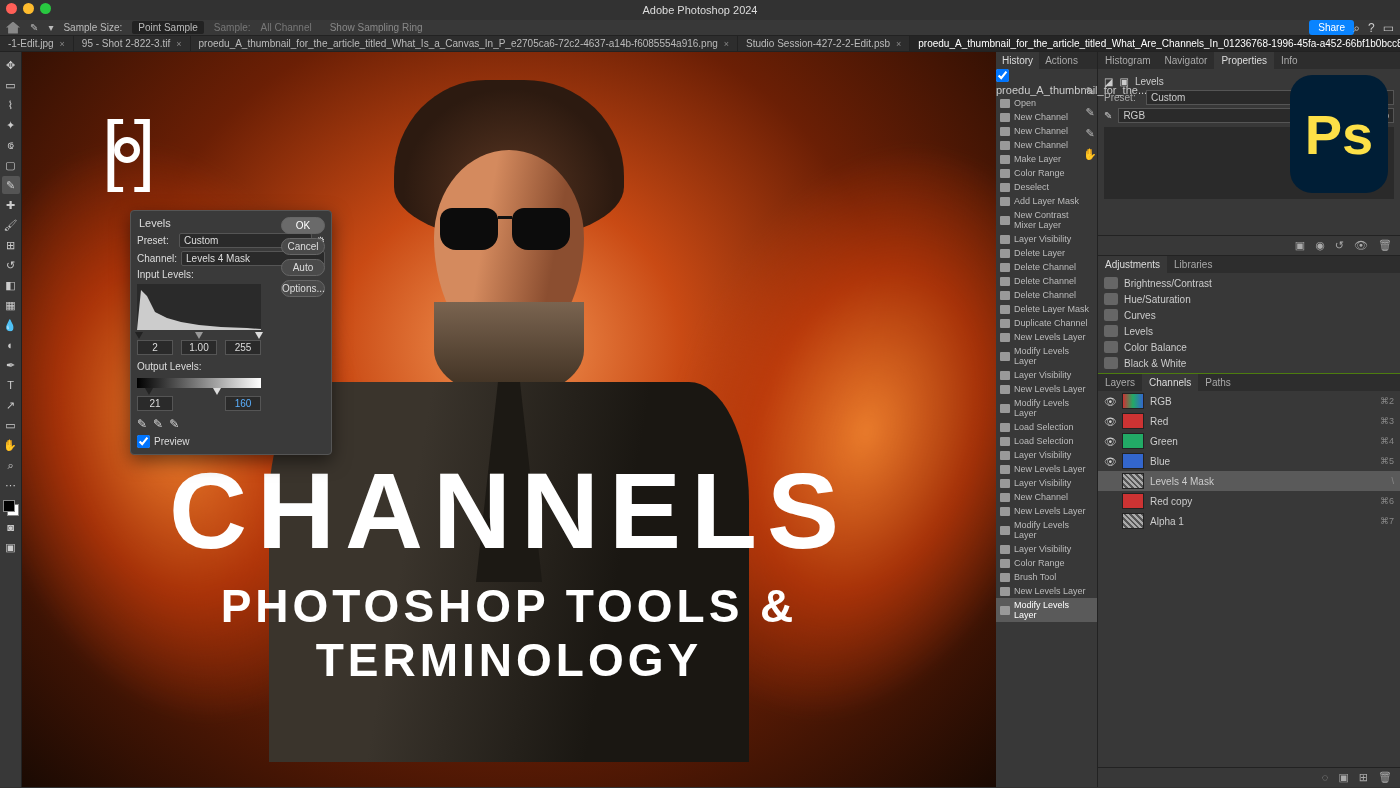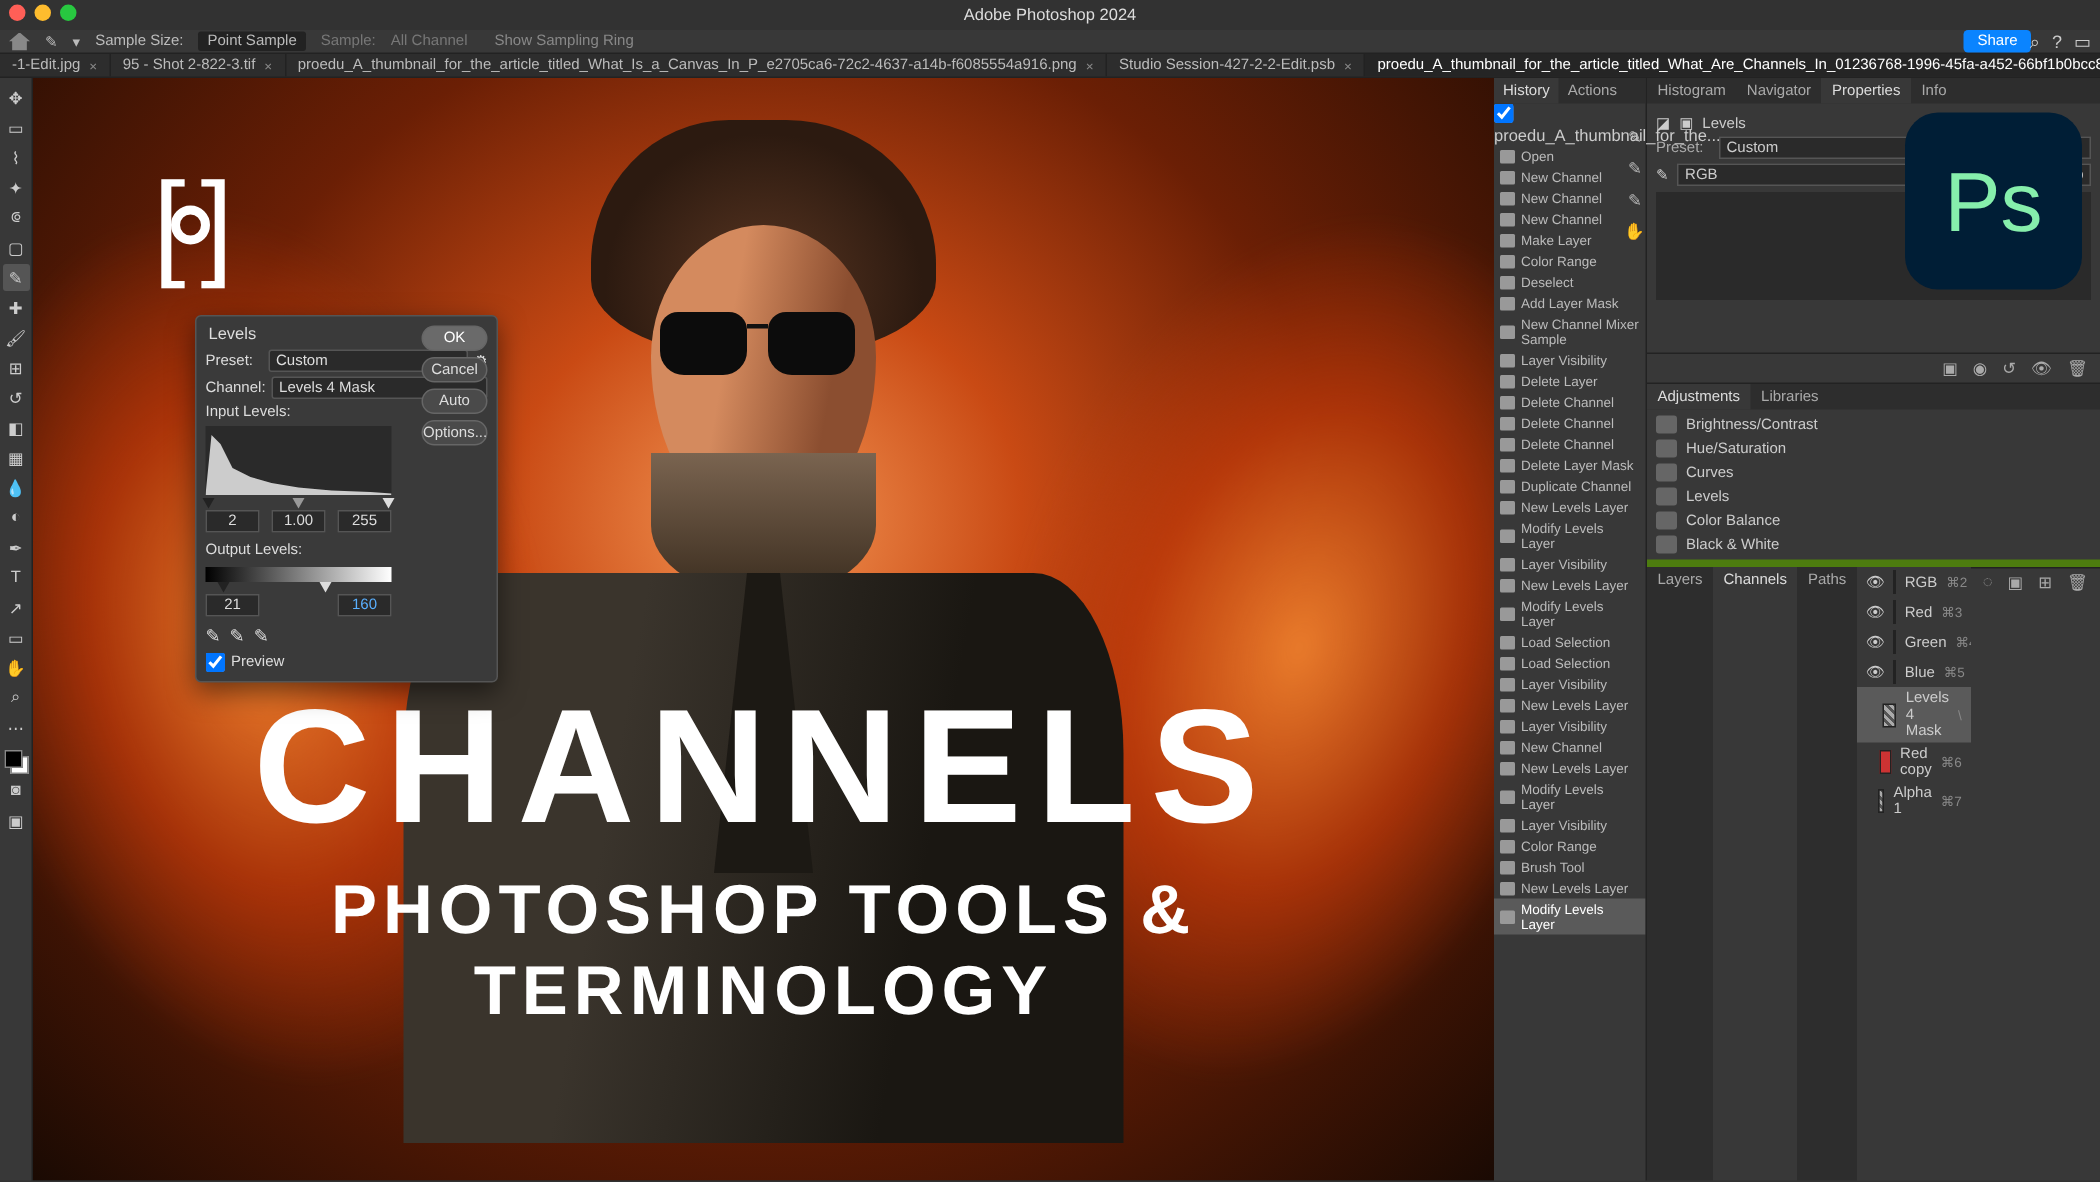--- a/index.html
+++ b/index.html
@@ -82,7 +82,7 @@
 .prop-body .sect label { min-width: 36px; color: #aaa; }
 .wide { flex: 1; background: #2a2a2a; border: 1px solid #555; padding: 1px 4px; font-size: 10px; color: #ccc; }
 .mini-hist { height: 72px; background: #2a2a2a; margin: 4px 0; position: relative; }
-.pslogo { position: absolute; right: 12px; top: 6px; width: 118px; height: 118px; background: #001e36; border-radius: 22px; display: flex; align-items: center; justify-content: center; color: #86efac; font-size: 56px; font-weight: 400; font-family: Arial; }
+.pslogo { position: absolute; right: 12px; top: 6px; width: 98px; height: 118px; background: #001e36; border-radius: 22px; display: flex; align-items: center; justify-content: center; color: #fde047; font-size: 56px; font-weight: 700; font-family: Arial; }
 .side-icons { width: 20px; position: absolute; right: 304px; top: 88px; display: flex; flex-direction: column; gap: 8px; align-items: center; color: #bbb; font-size: 11px; }
 .adj-panel { border-top: 1px solid #222; }
 .adj-list { padding: 2px 0; }

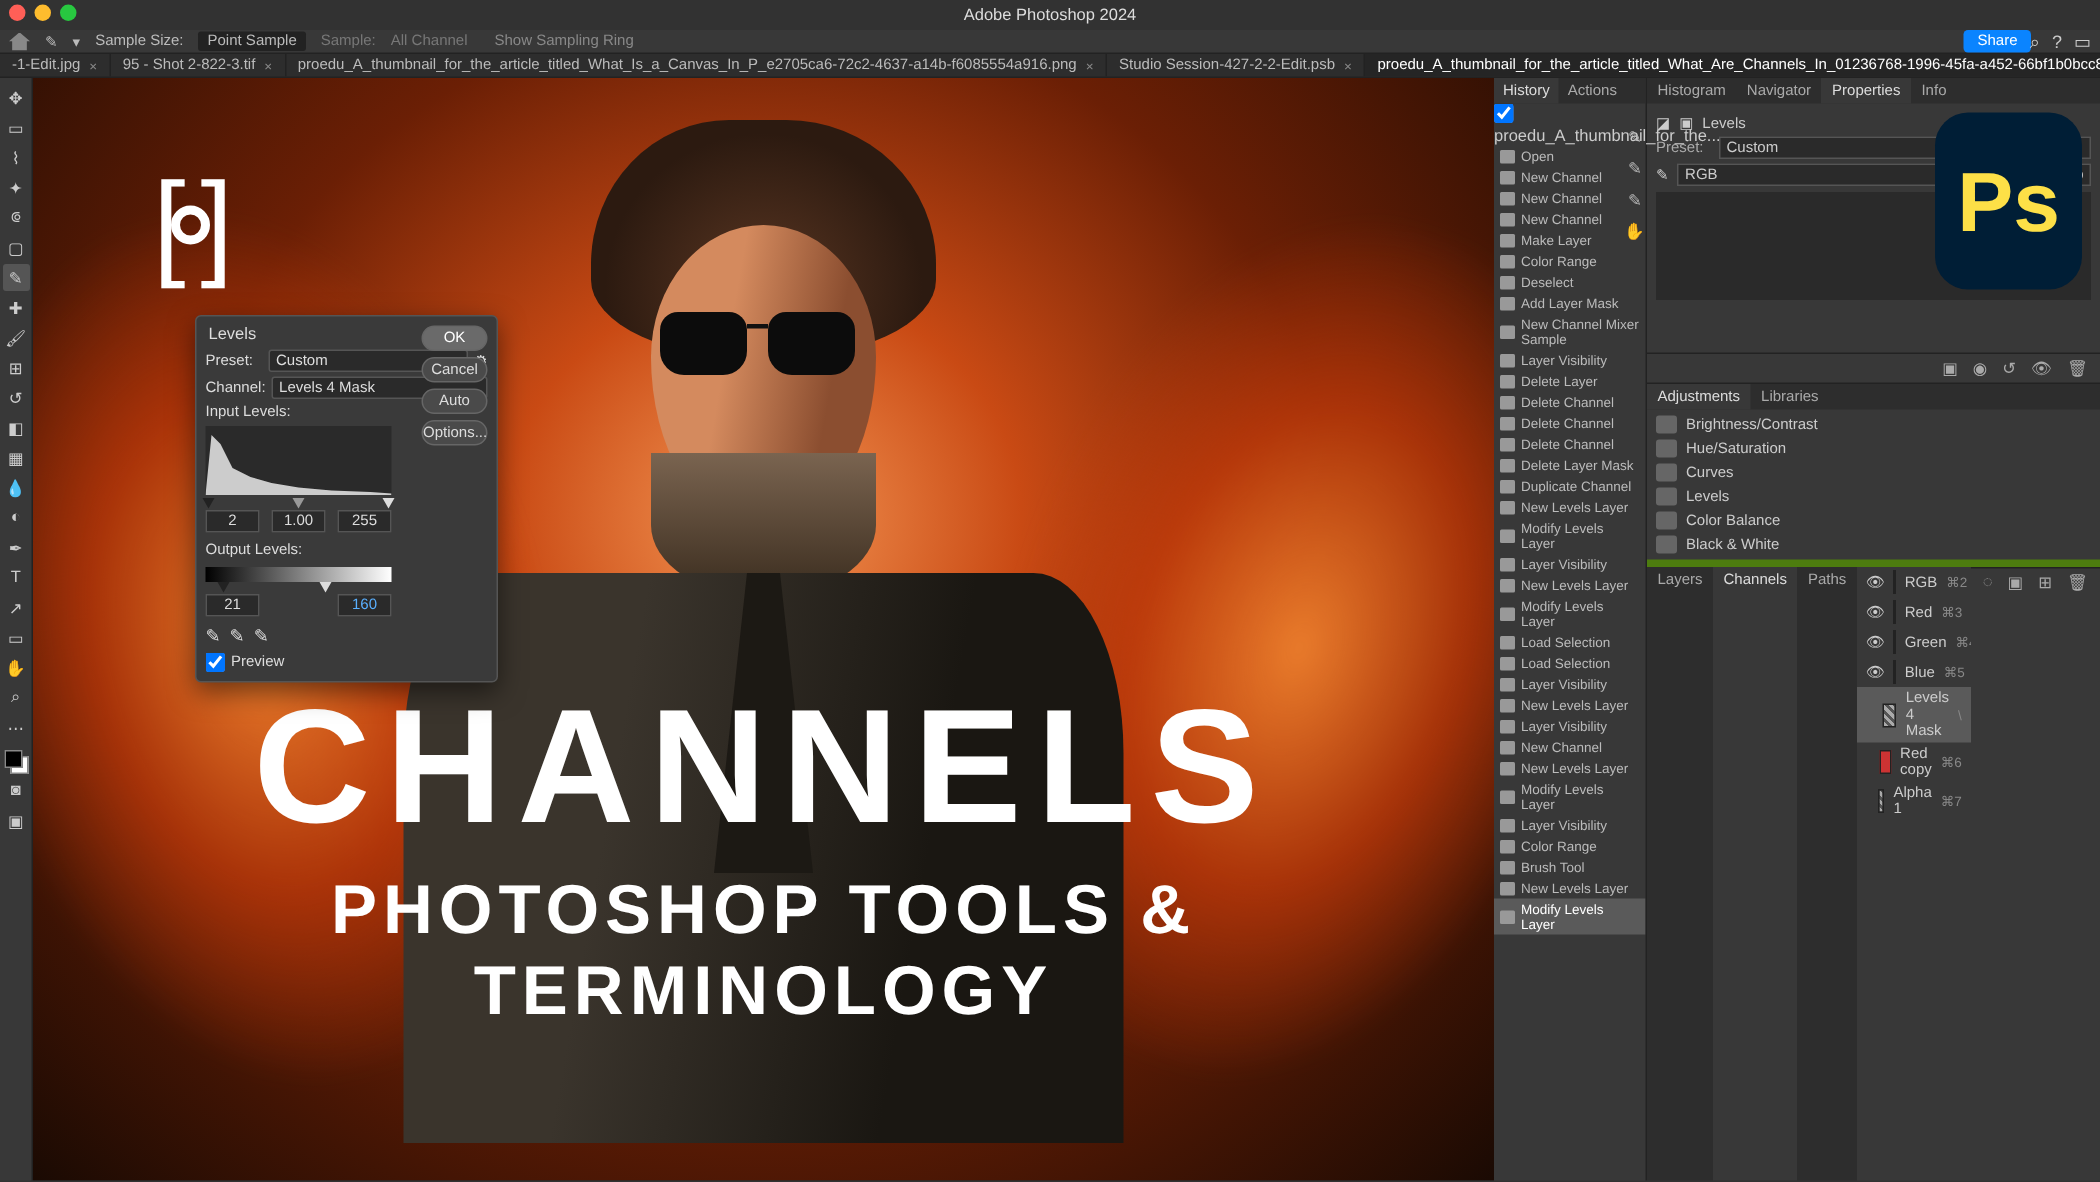--- a/index.html
+++ b/index.html
@@ -305,7 +305,7 @@
           </div>
           <div class="h">
             <div class="hicon"></div>
-            <span>New Channel Mixer Sample</span>
+            <span>New Contrast Mixer Layer</span>
           </div>
           <div class="h">
             <div class="hicon"></div>

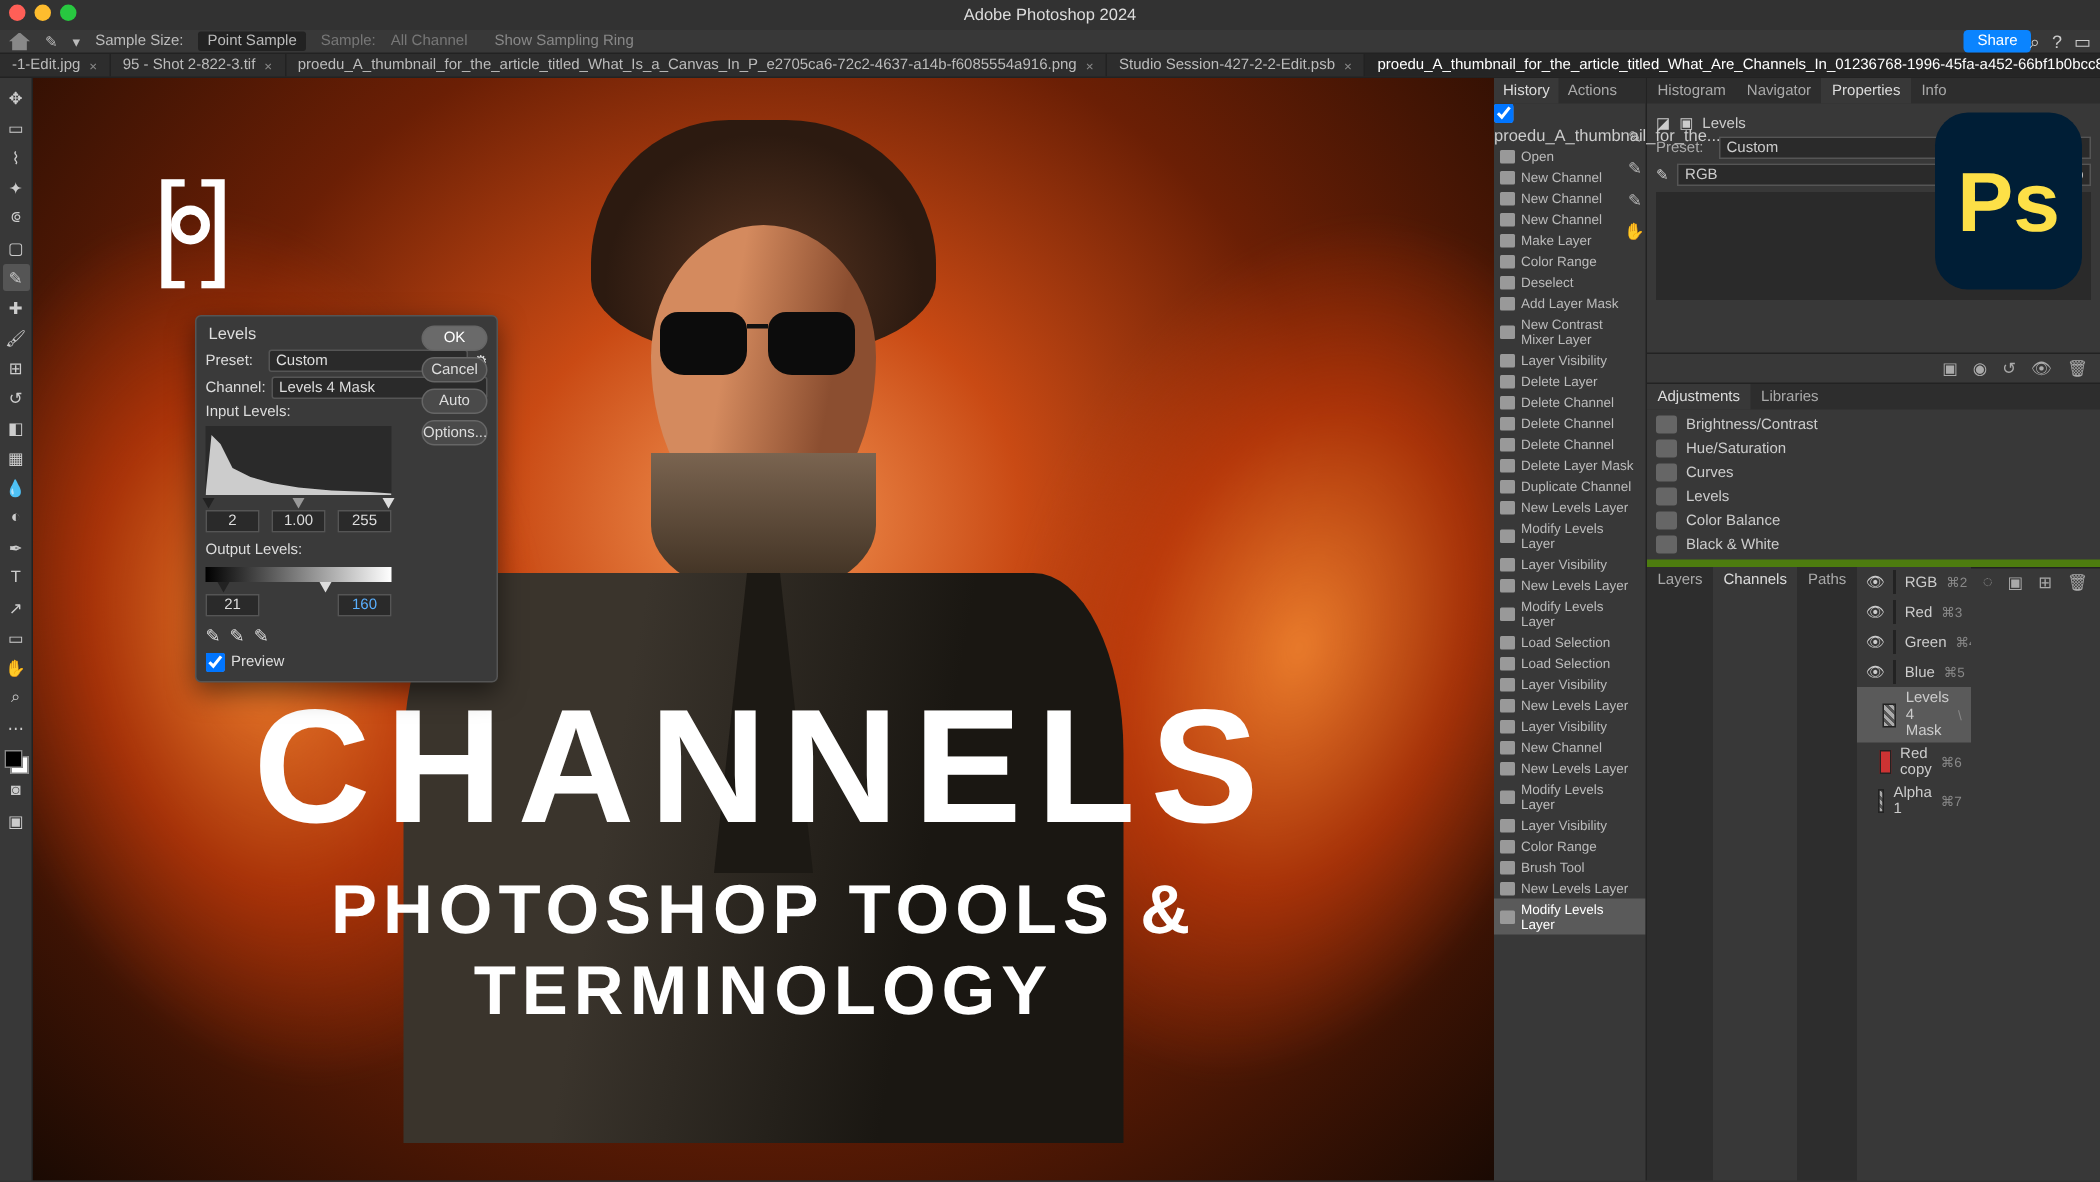--- a/index.html
+++ b/index.html
@@ -88,7 +88,7 @@
 .adj-list { padding: 2px 0; }
 .adj-list .a { display: flex; align-items: center; gap: 6px; padding: 2px 6px; font-size: 10px; color: #ccc; }
 .adj-list .a .aic { width: 14px; height: 12px; background: #666; border-radius: 2px; }
-.layers-panel { flex: 1; border-top: 5px solid #4d7c0f; display: flex; }
+.layers-panel { flex: 1; border-top: 1px solid #4d7c0f; display: flex; flex-direction: column; }
 .ch-list { flex: 1; overflow: auto; font-size: 10px; }
 .ch { display: flex; align-items: center; gap: 6px; padding: 2px 6px; }
 .ch.sel { background: #5a5a5a; }

